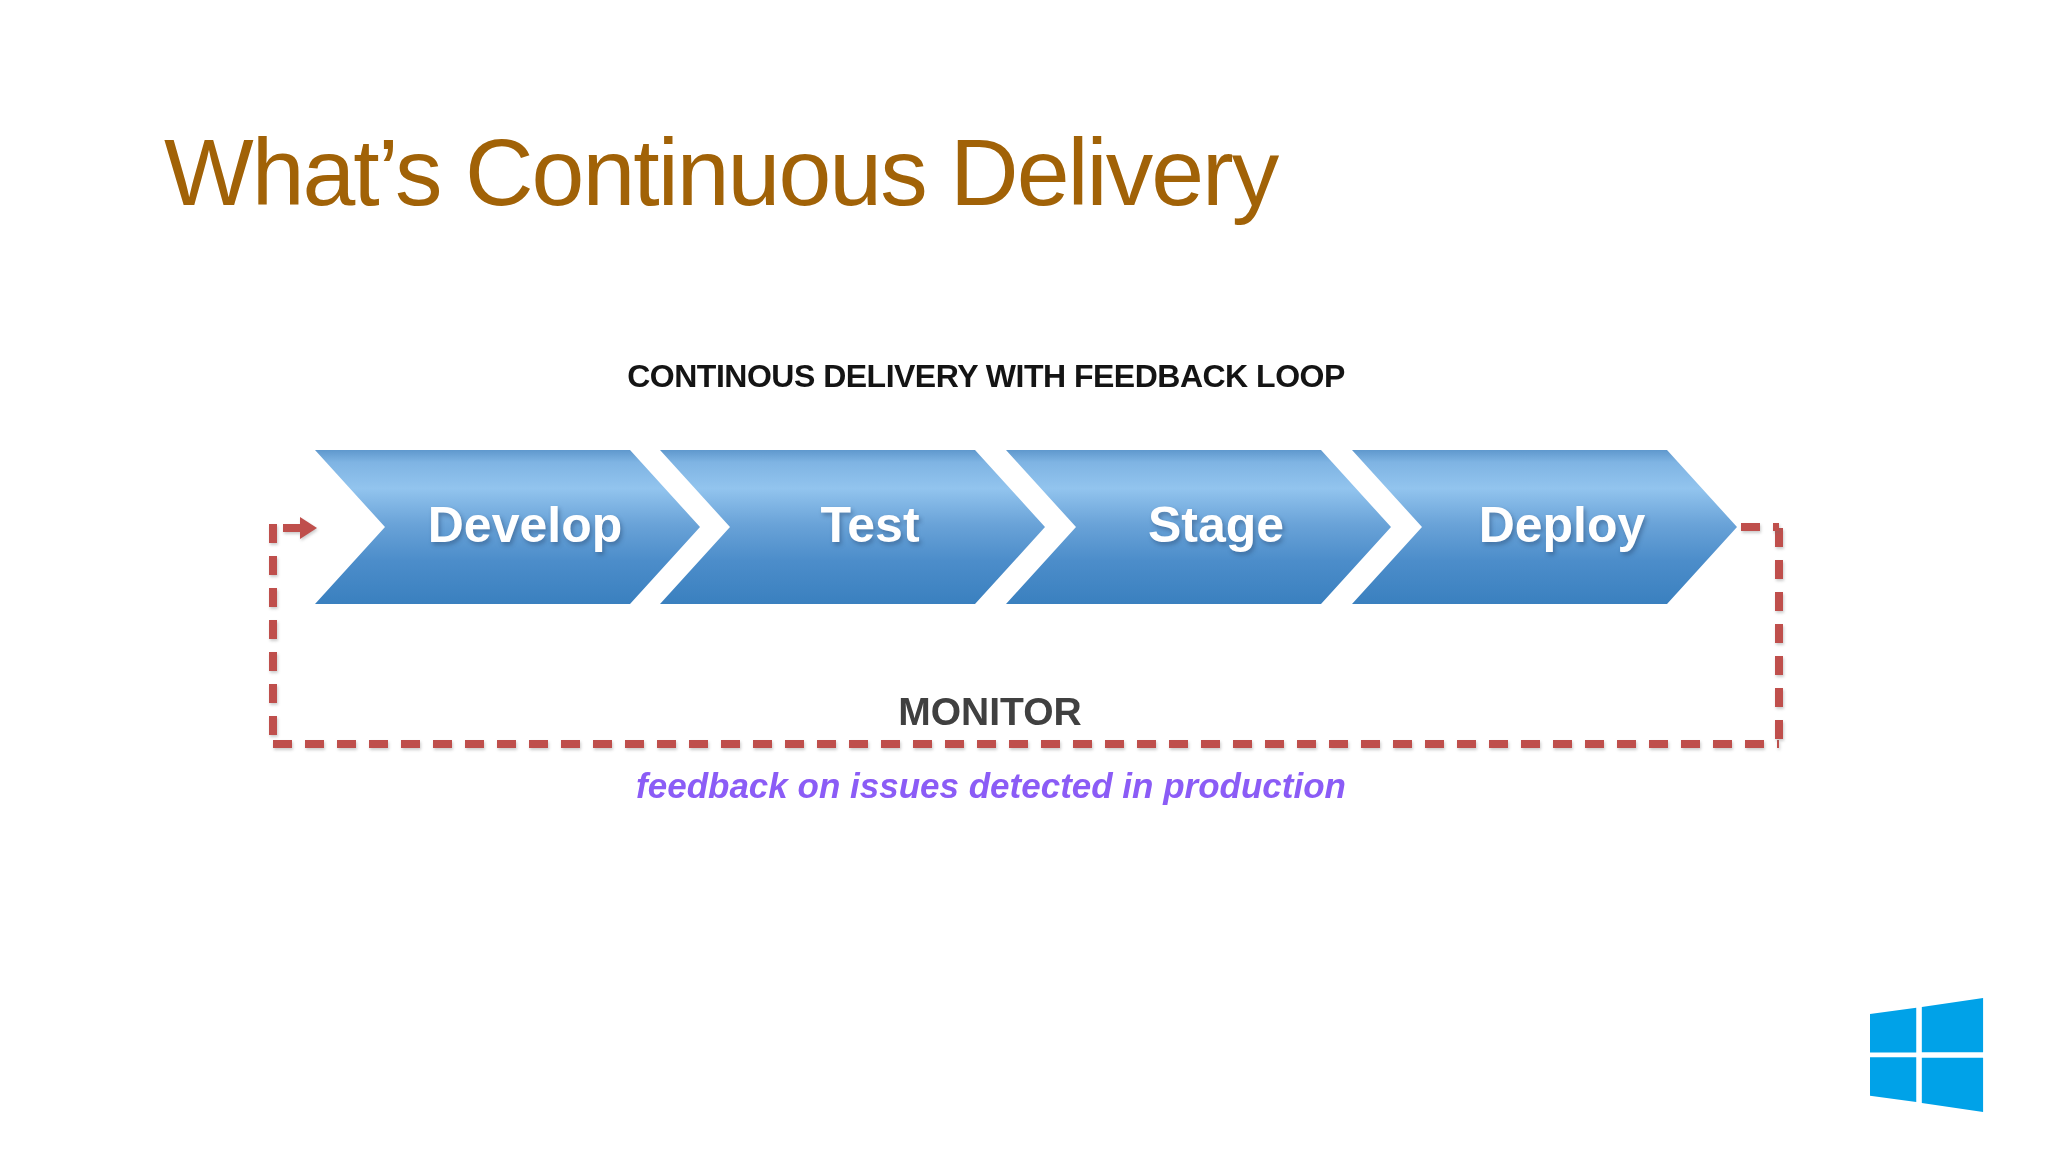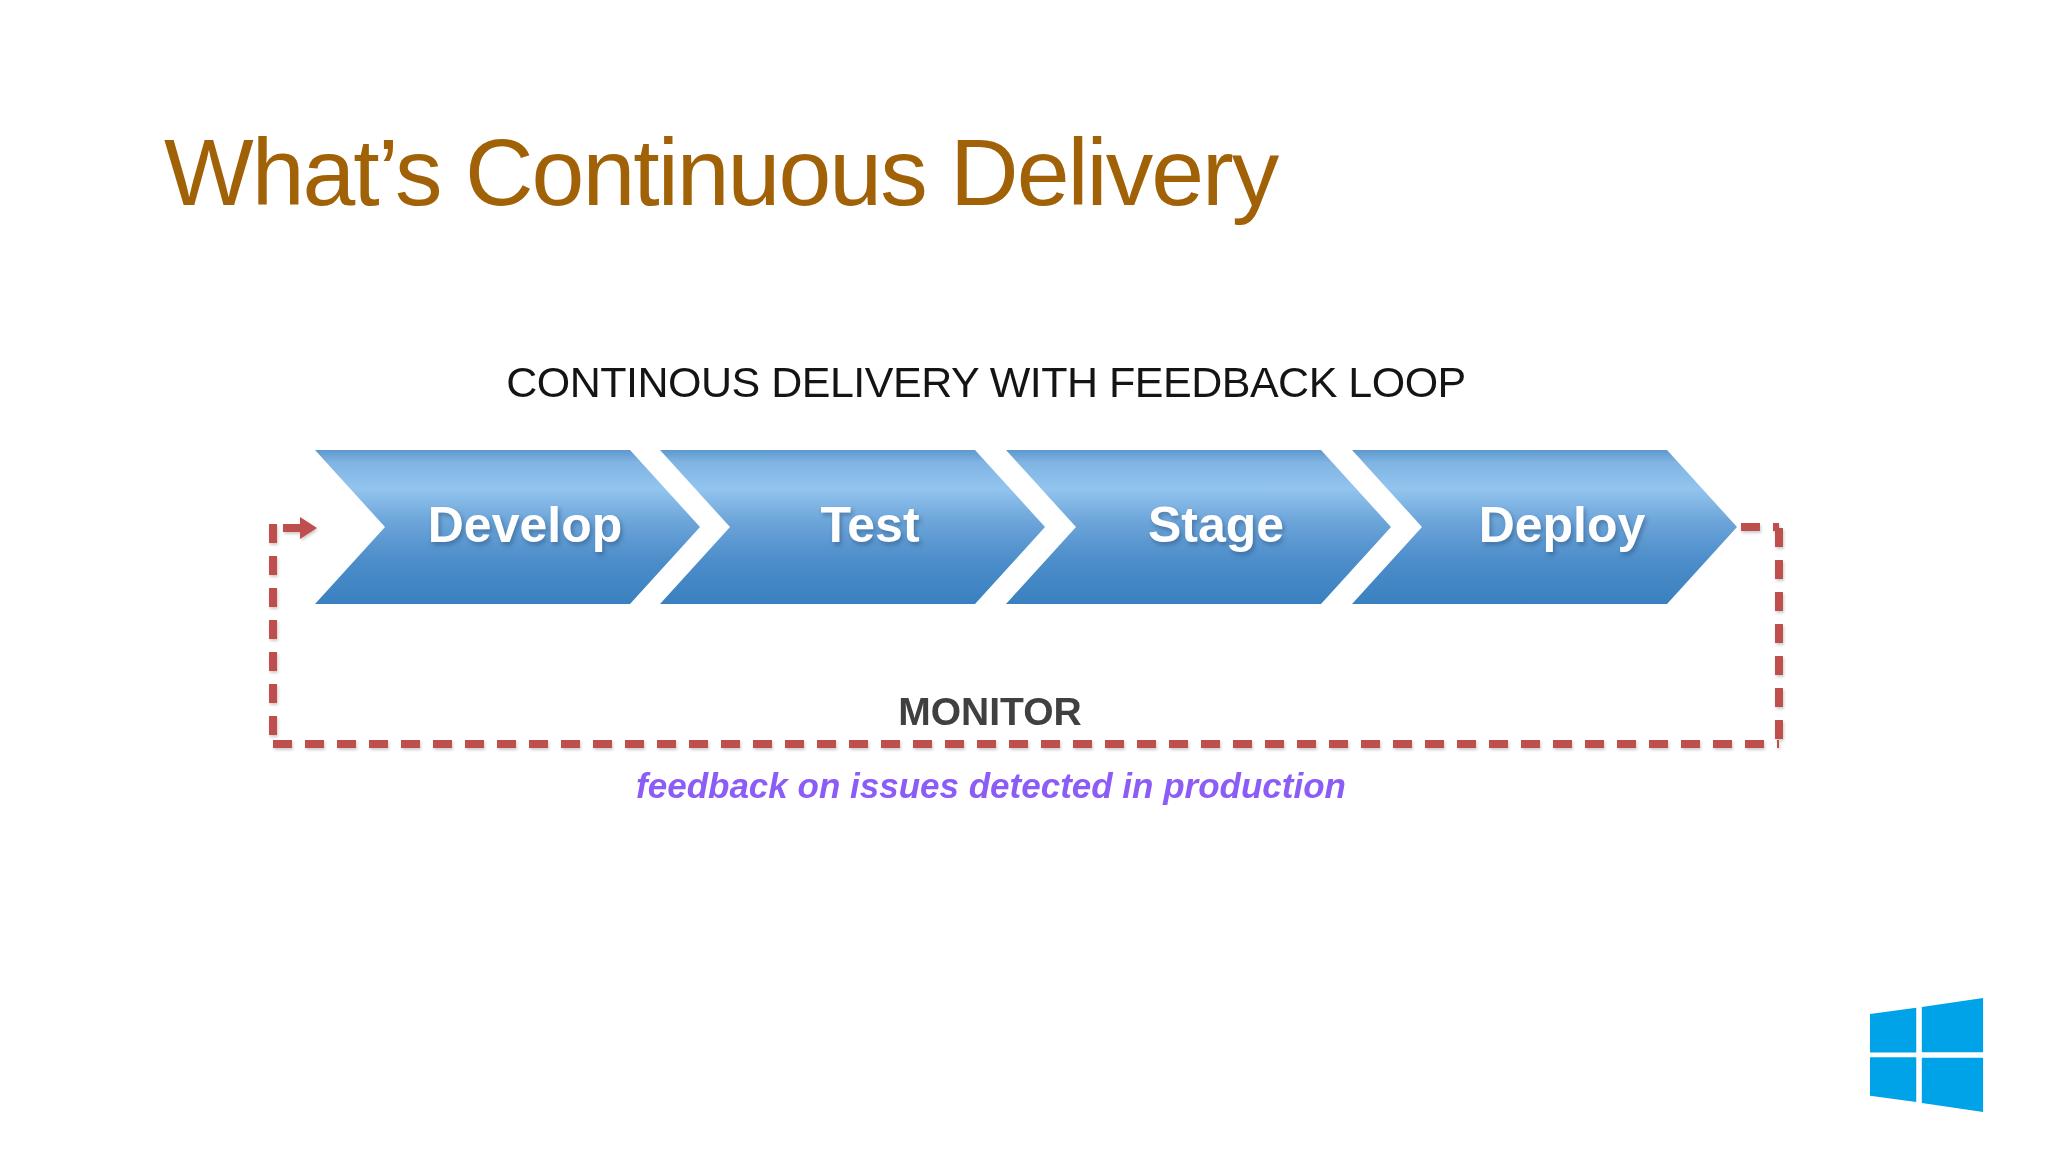--- a/index.html
+++ b/index.html
@@ -36,8 +36,8 @@
     left: 986px;
     top: 358px;
     transform: translateX(-50%);
-    font-size: 43px;
-    font-weight: 400;
+    font-size: 32px;
+    font-weight: 700;
     letter-spacing: -0.5px;
     color: #141414;
     white-space: nowrap;

